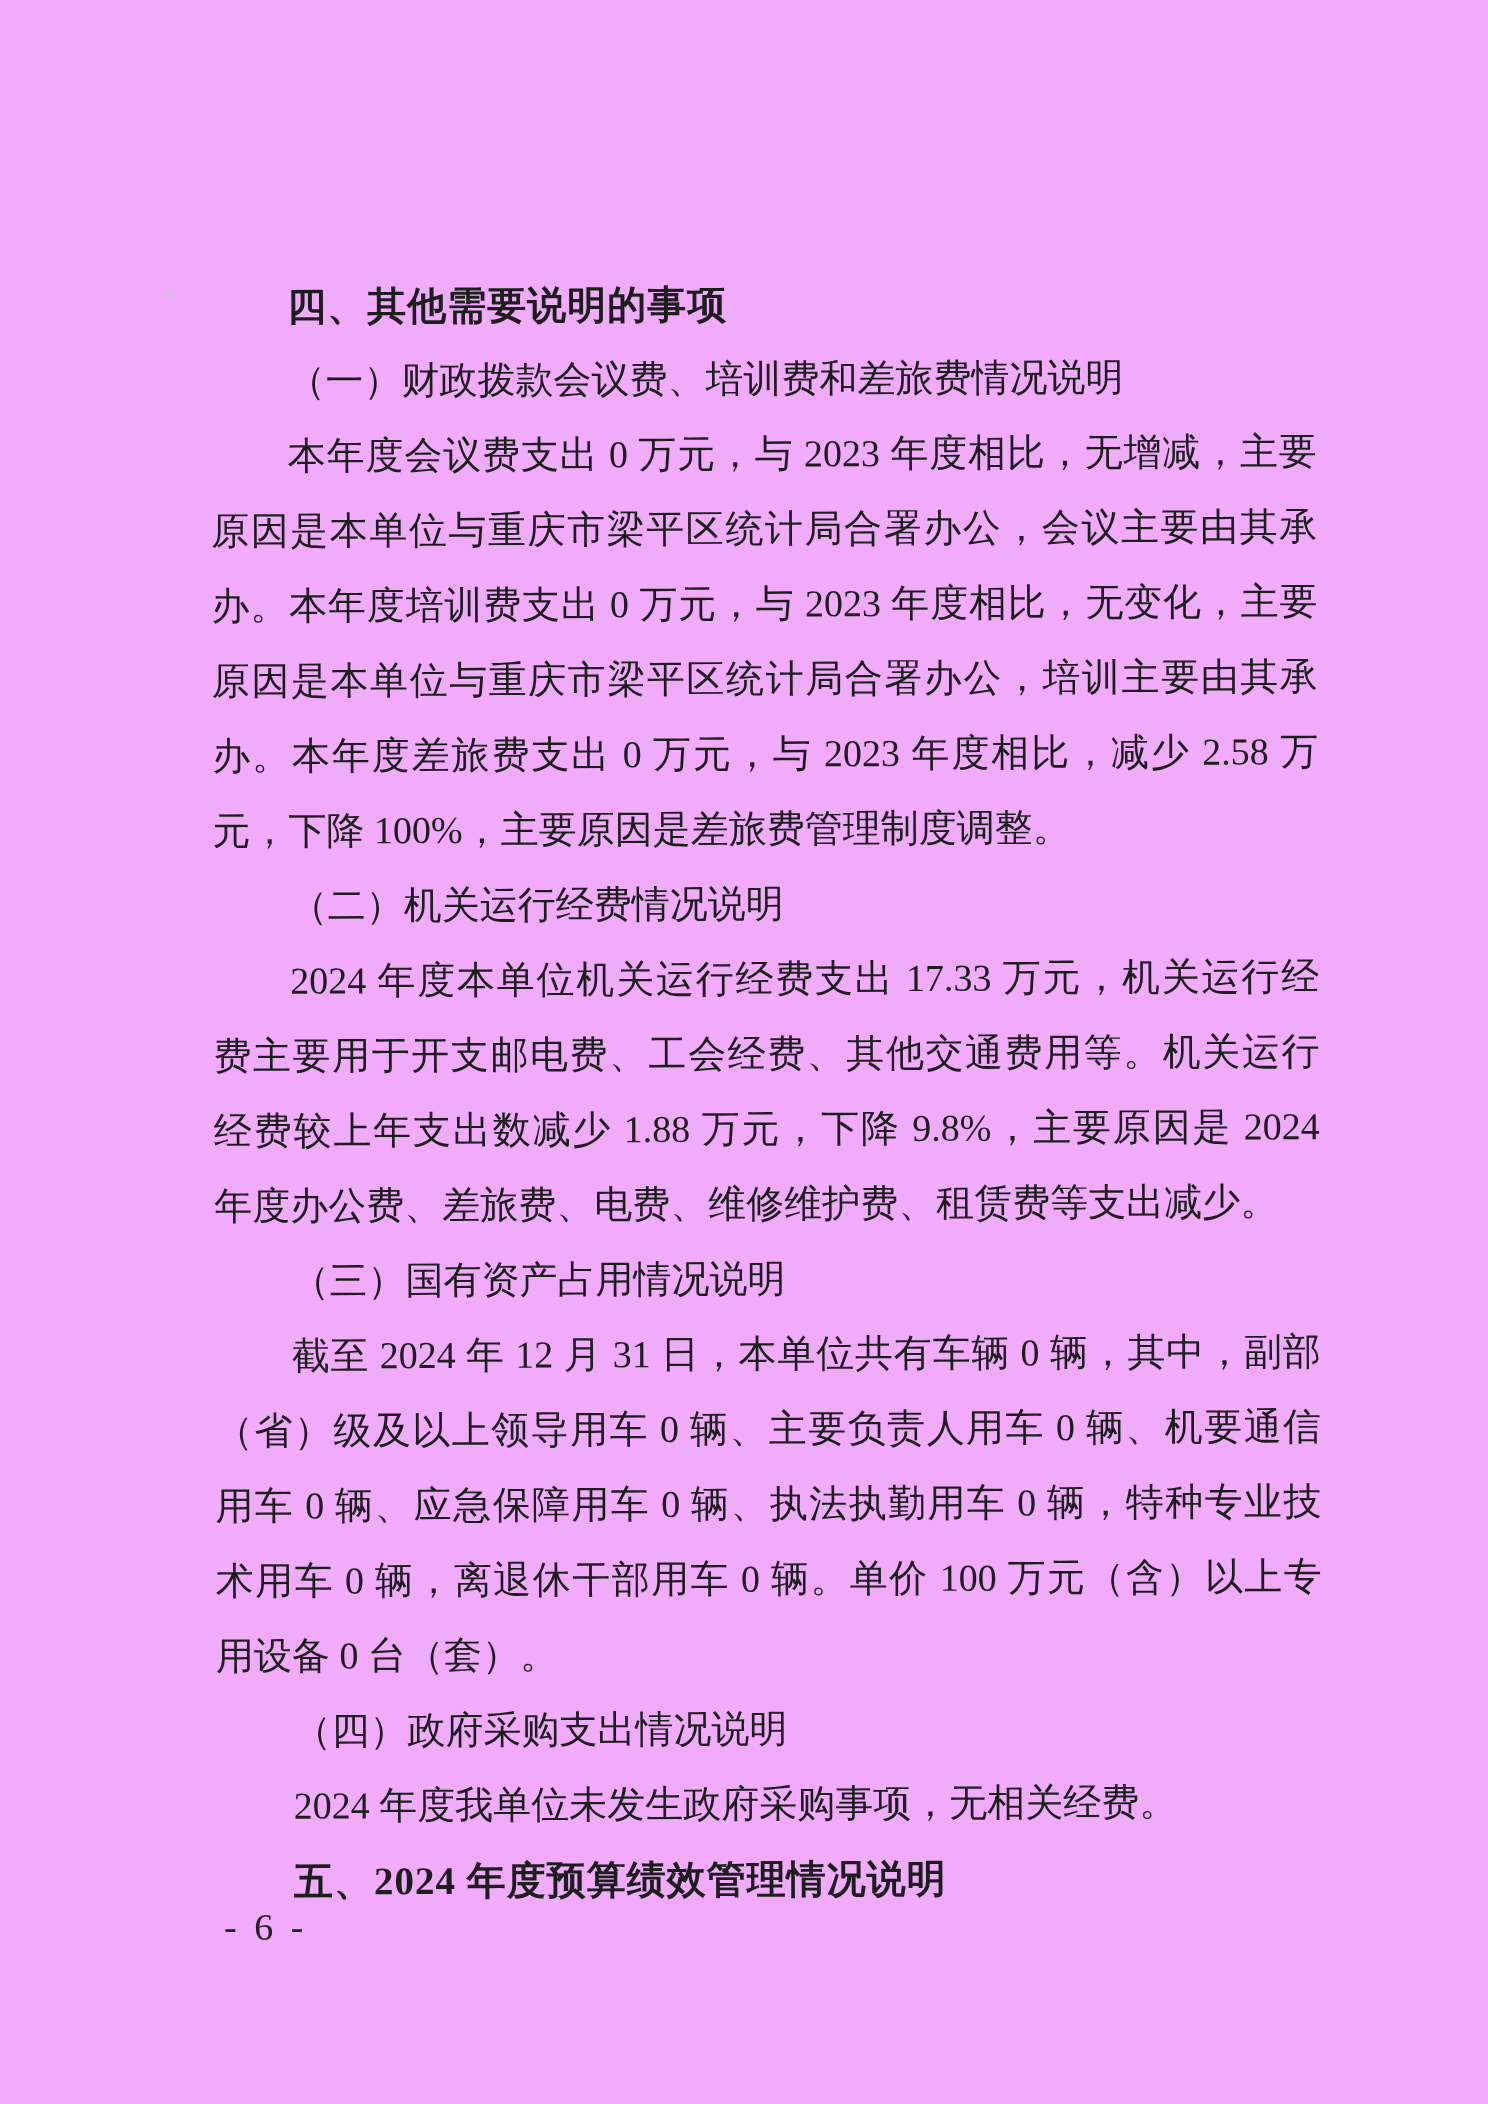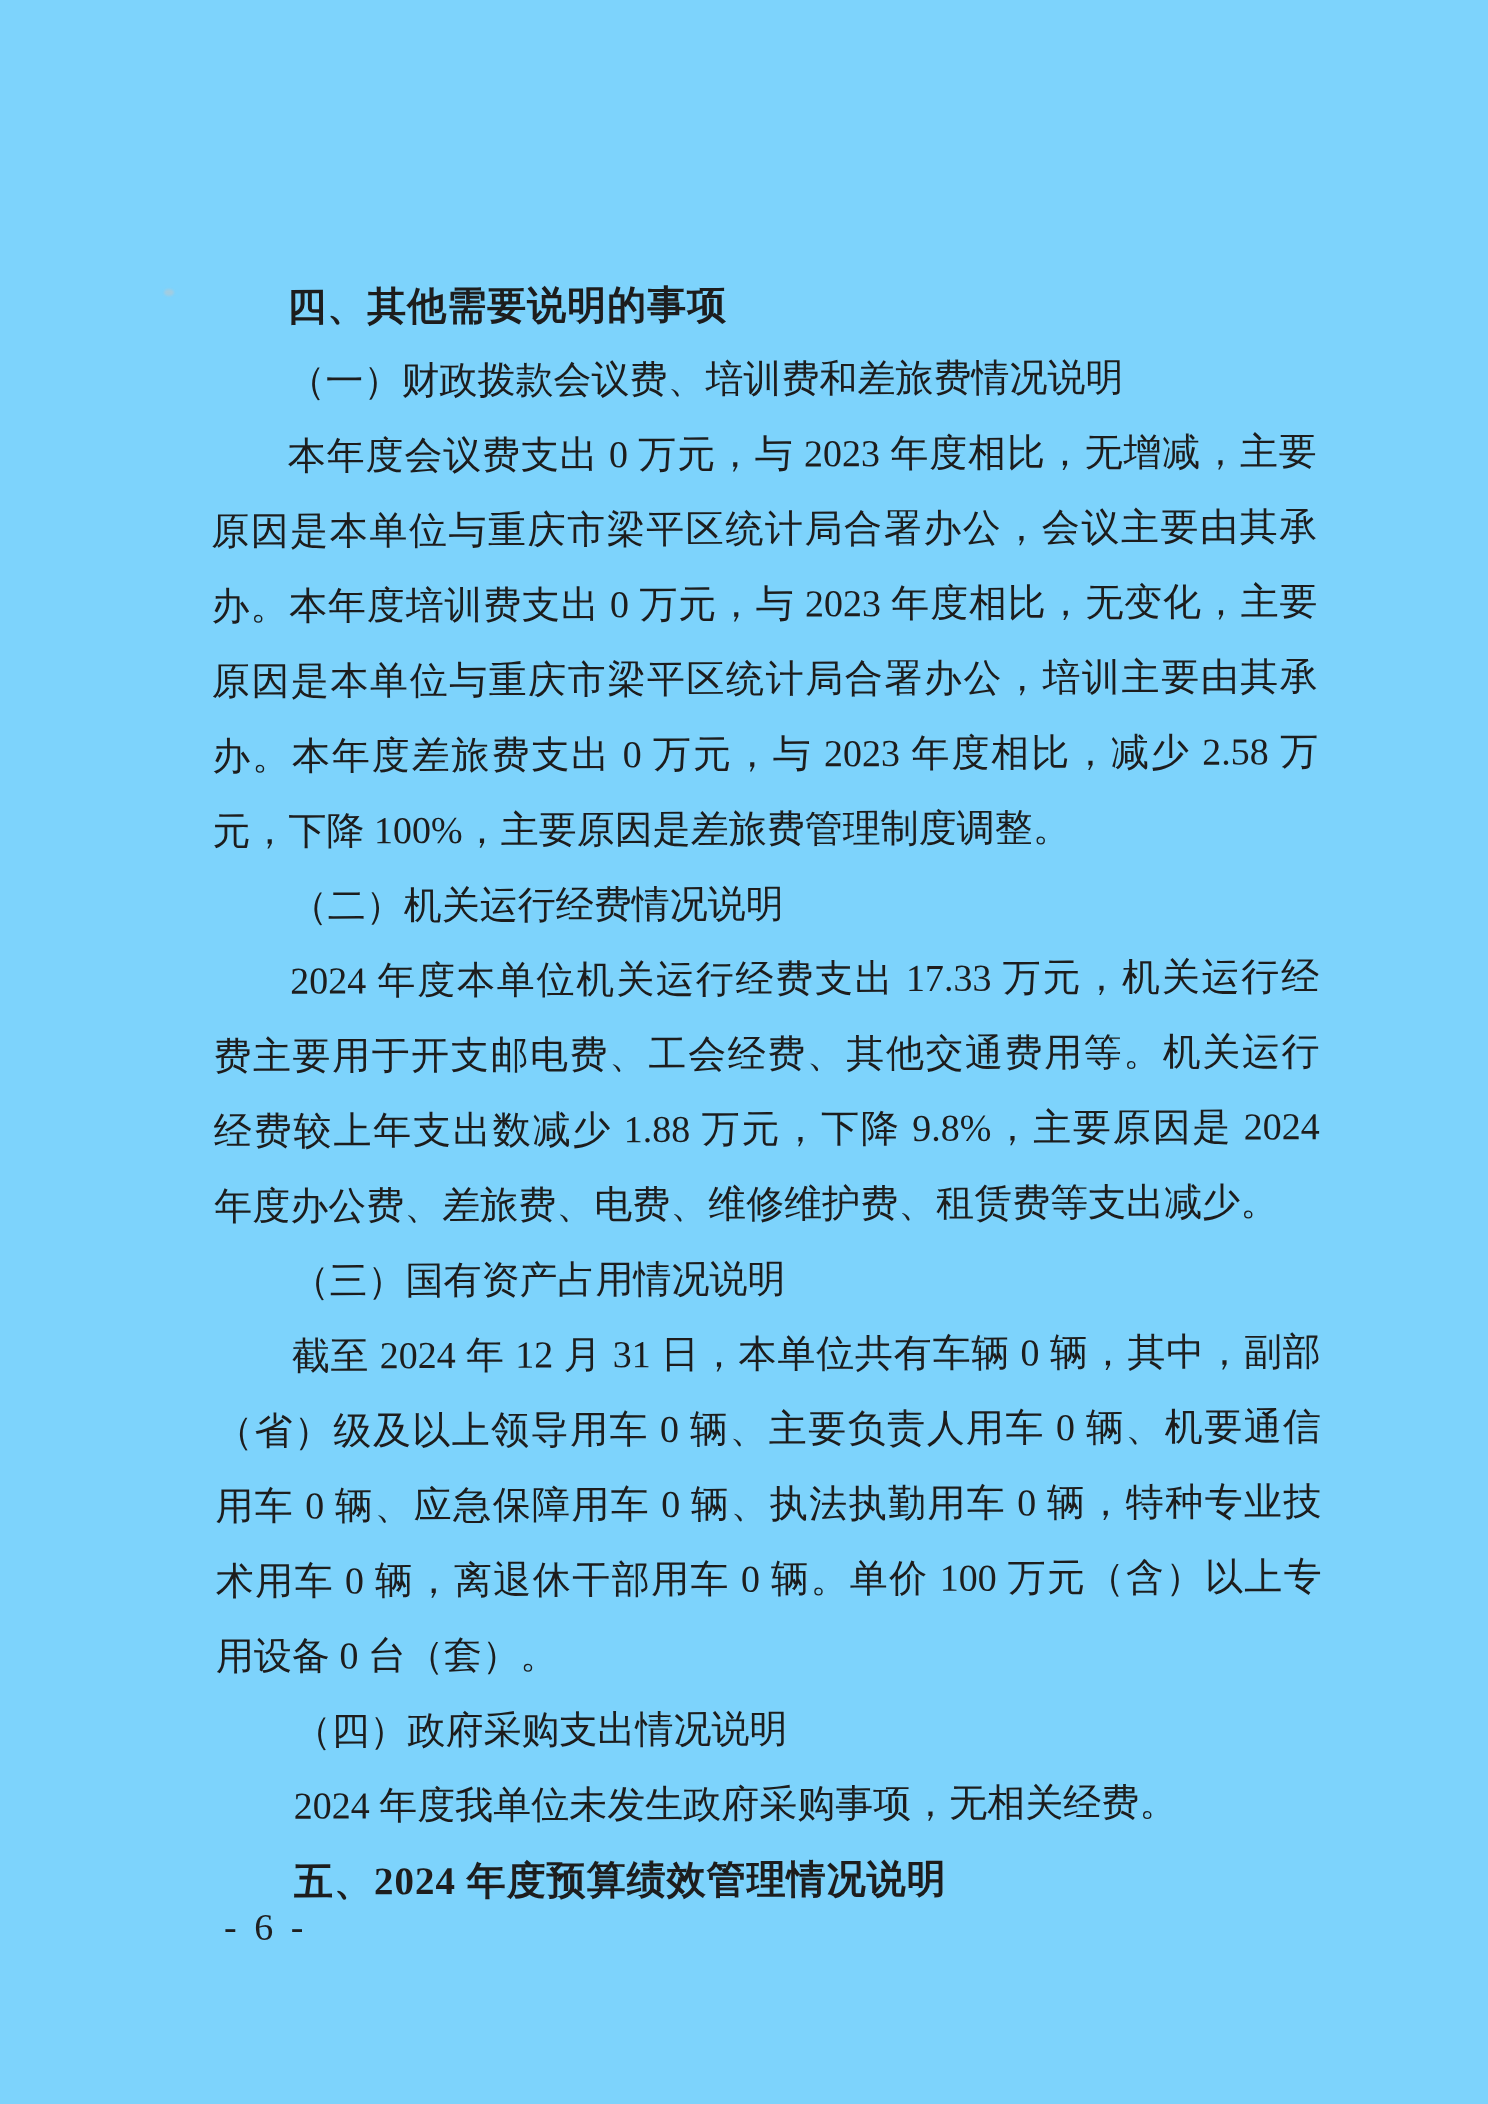--- a/index.html
+++ b/index.html
@@ -11,7 +11,7 @@
     font-family:"Liberation Serif","DejaVu Serif",serif;
   }
   .sheet{
-    position:absolute;inset:0;background:#7dd3fc;
+    position:absolute;inset:0;background:#f0abfc;
   }
   .doc{
     position:absolute;

